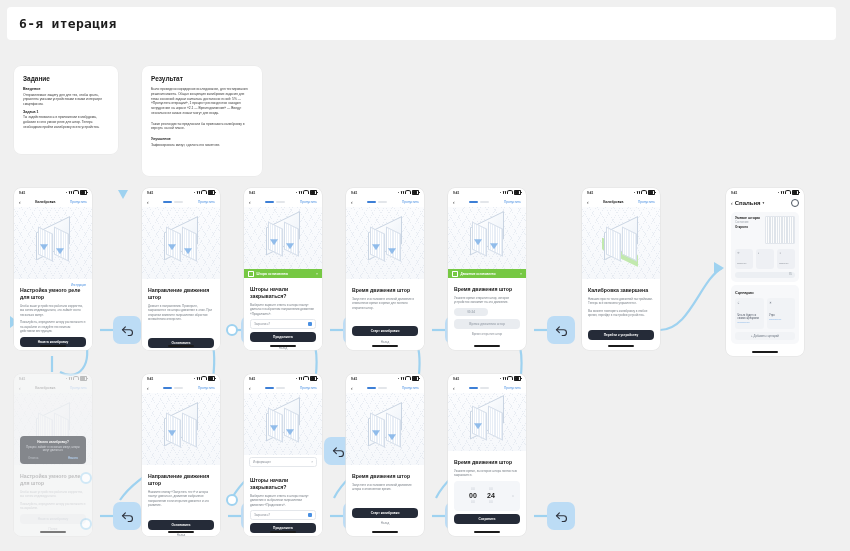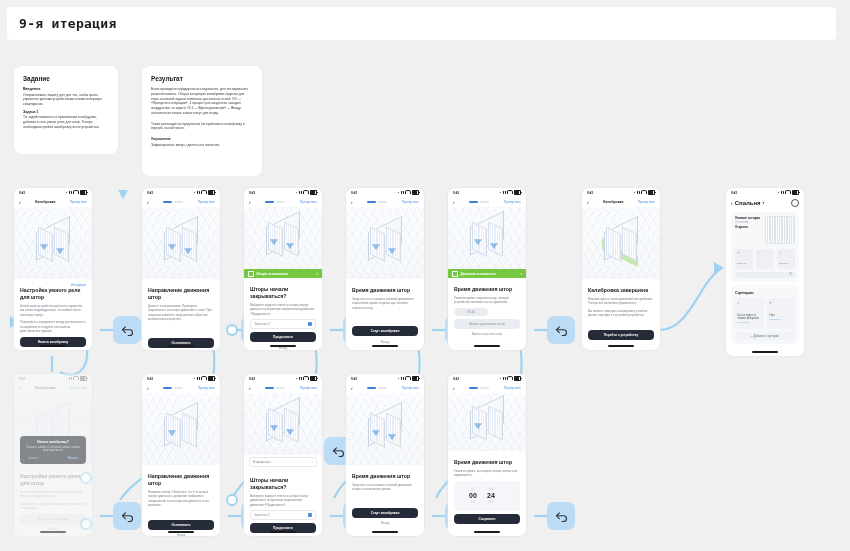--- a/index.html
+++ b/index.html
@@ -174,7 +174,7 @@
 <body>
 
 <div class="title-bar">
-  <div class="title-text">9-я итерация</div>
+  <div class="title-text">6-я итерация</div>
 </div>
 
 <div class="note" id="note-task">

